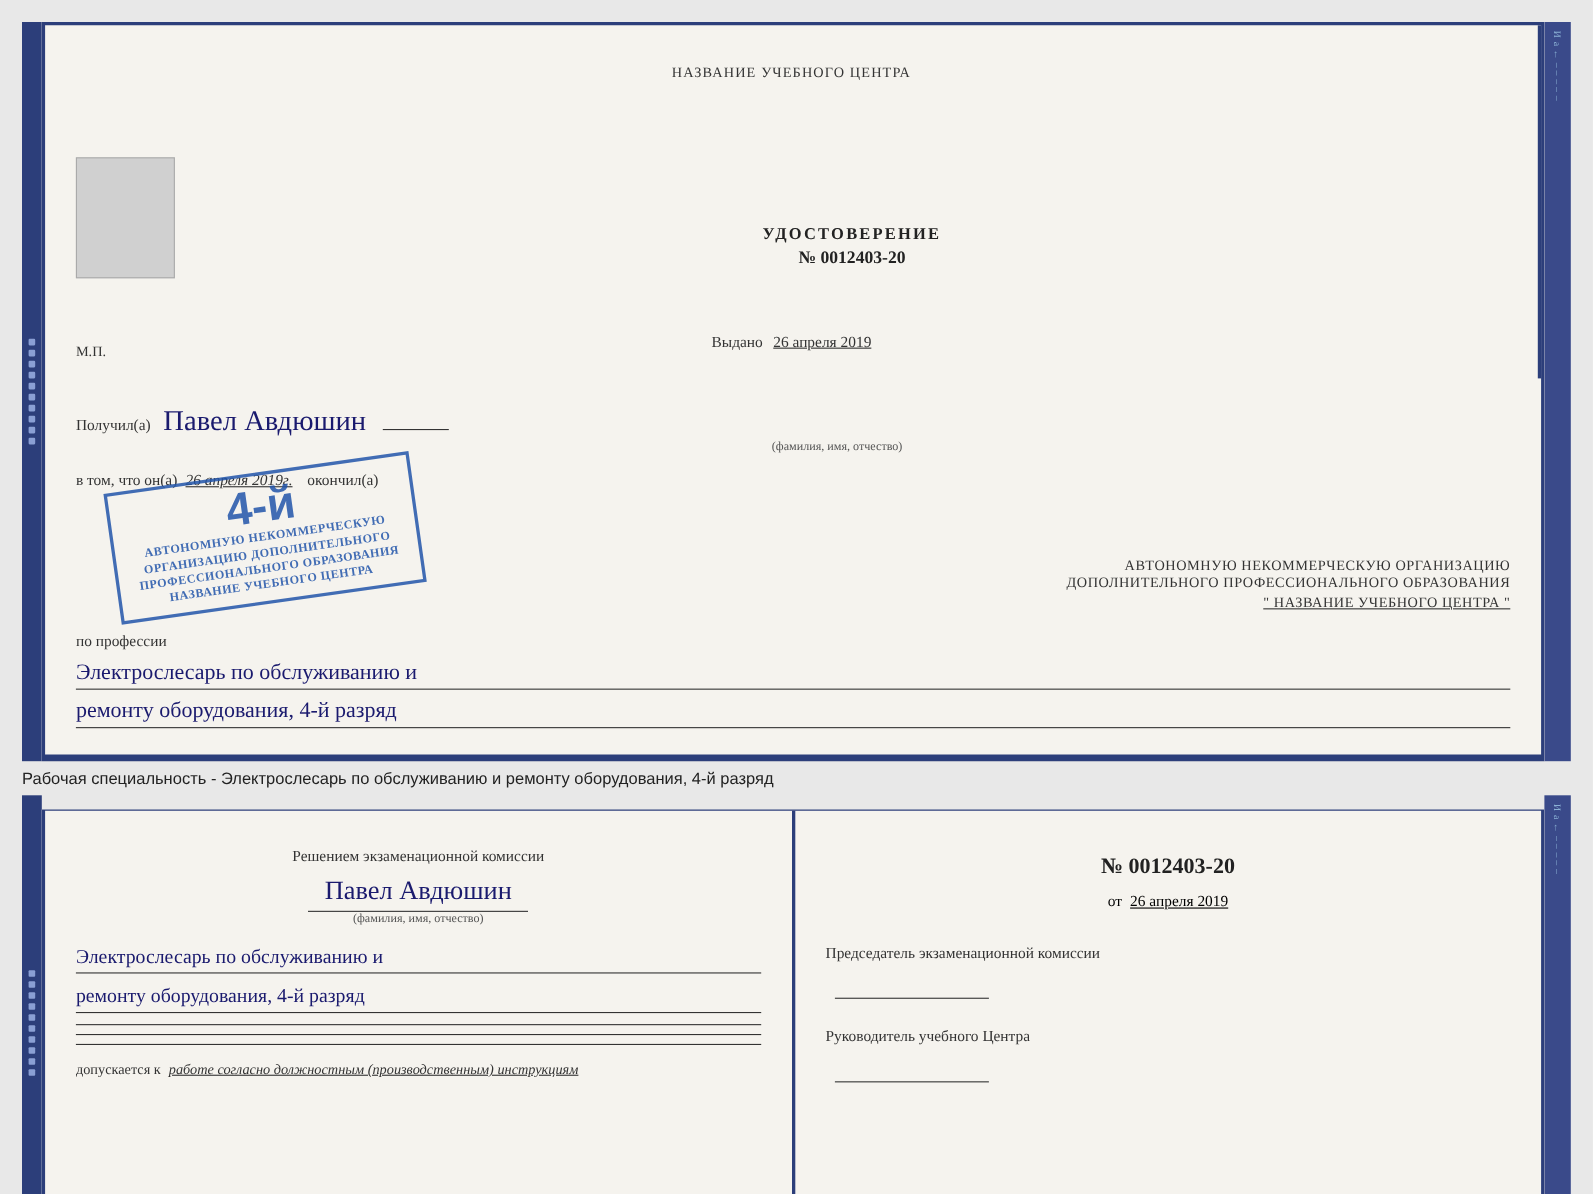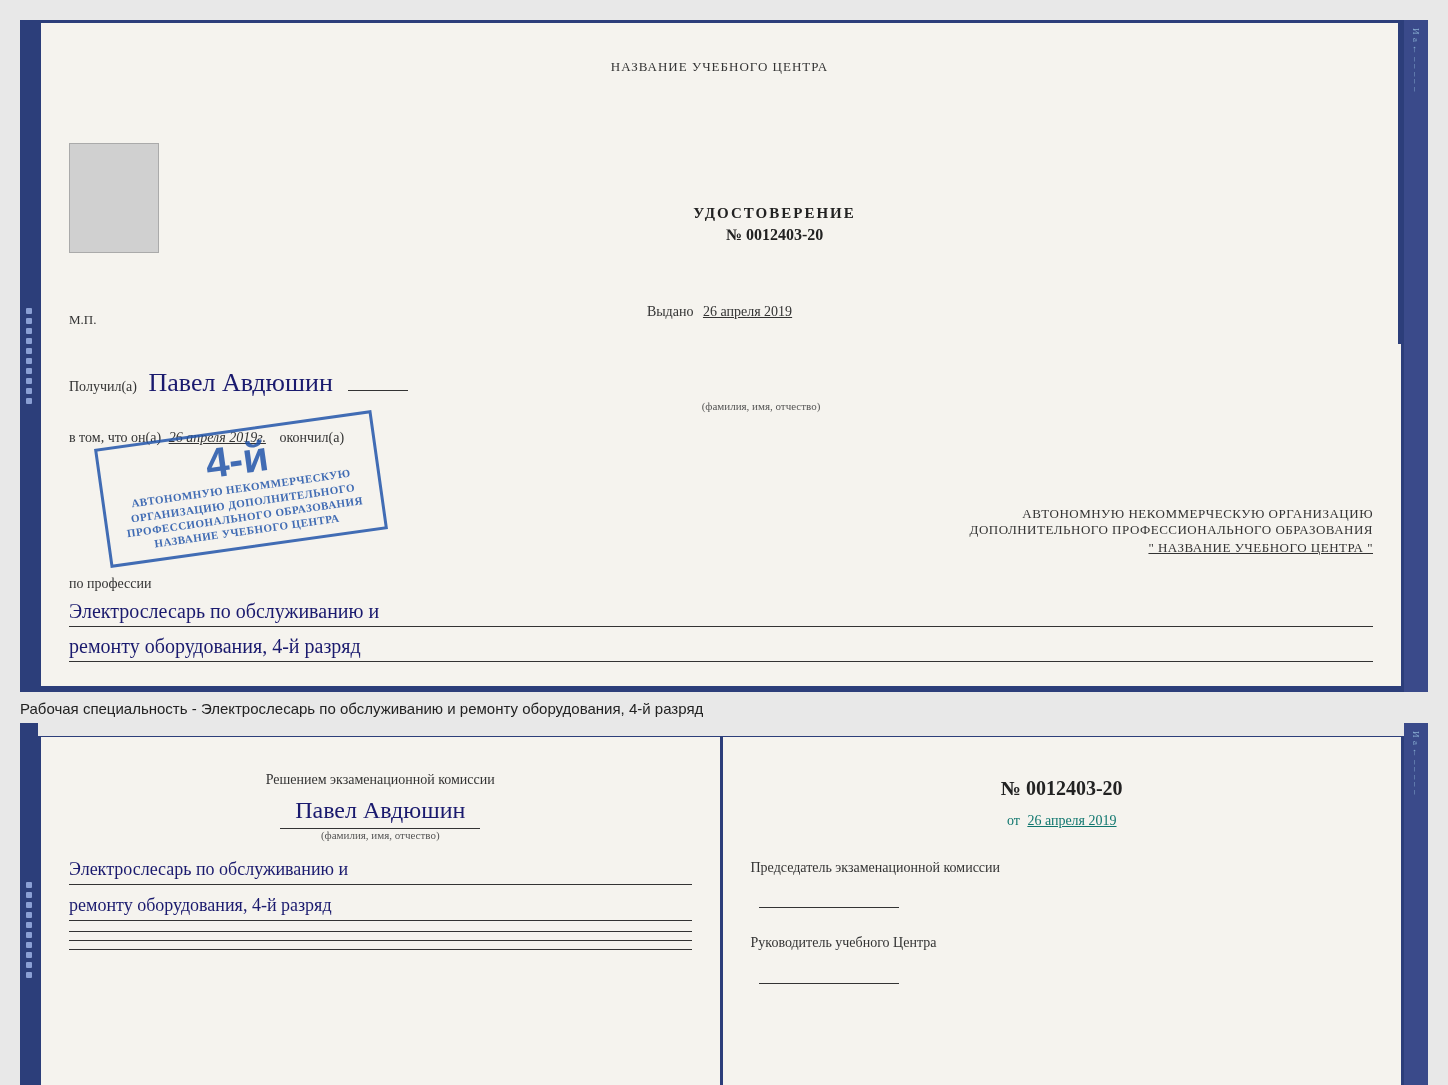--- a/index.html
+++ b/index.html
@@ -256,7 +256,7 @@
 
     .date-line {
       font-size: 14px;
-      color: #0f766e;
+      color: #000000;
       margin-top: 6px;
     }
 

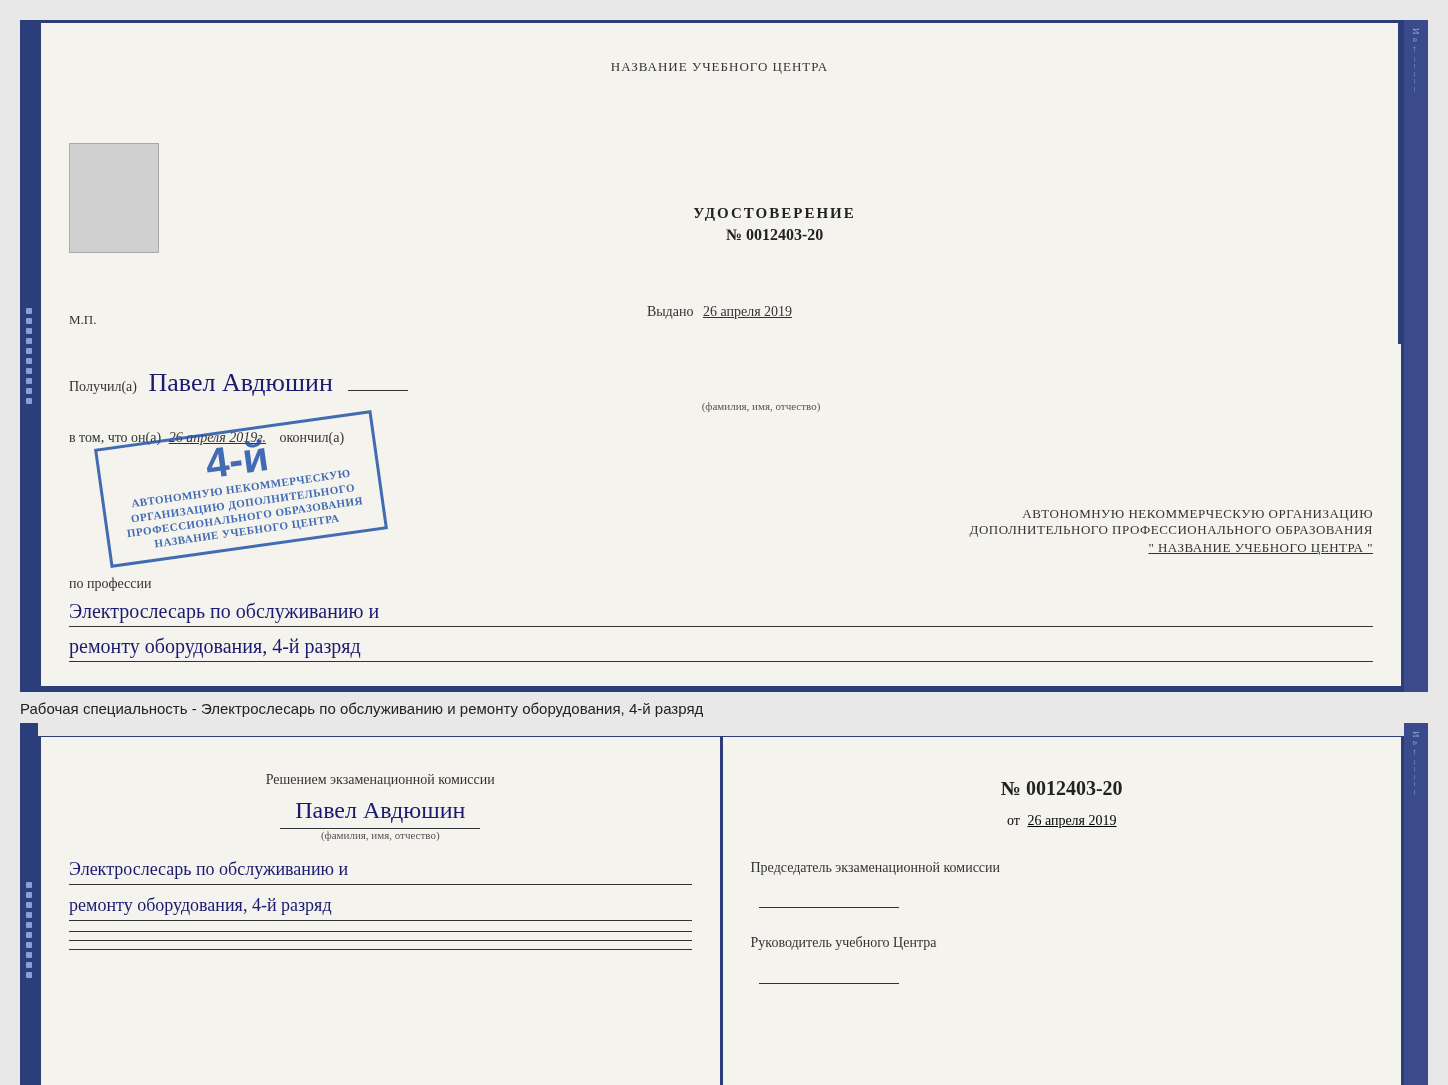--- a/index.html
+++ b/index.html
@@ -447,6 +447,10 @@
         <div class="line-separator" style="margin-top:8px;"></div>
         <div class="line-separator" style="margin-top:8px;"></div>
 
+        <div class="allowed-text" style="margin-top:14px;">
+          <span>допускается к</span>
+          <span class="italic-text" style="text-decoration: underline; margin-left:4px;">работе согласно должностным (производственным) инструкциям</span>
+        </div>
       </div>
 
       <div class="doc-right">

